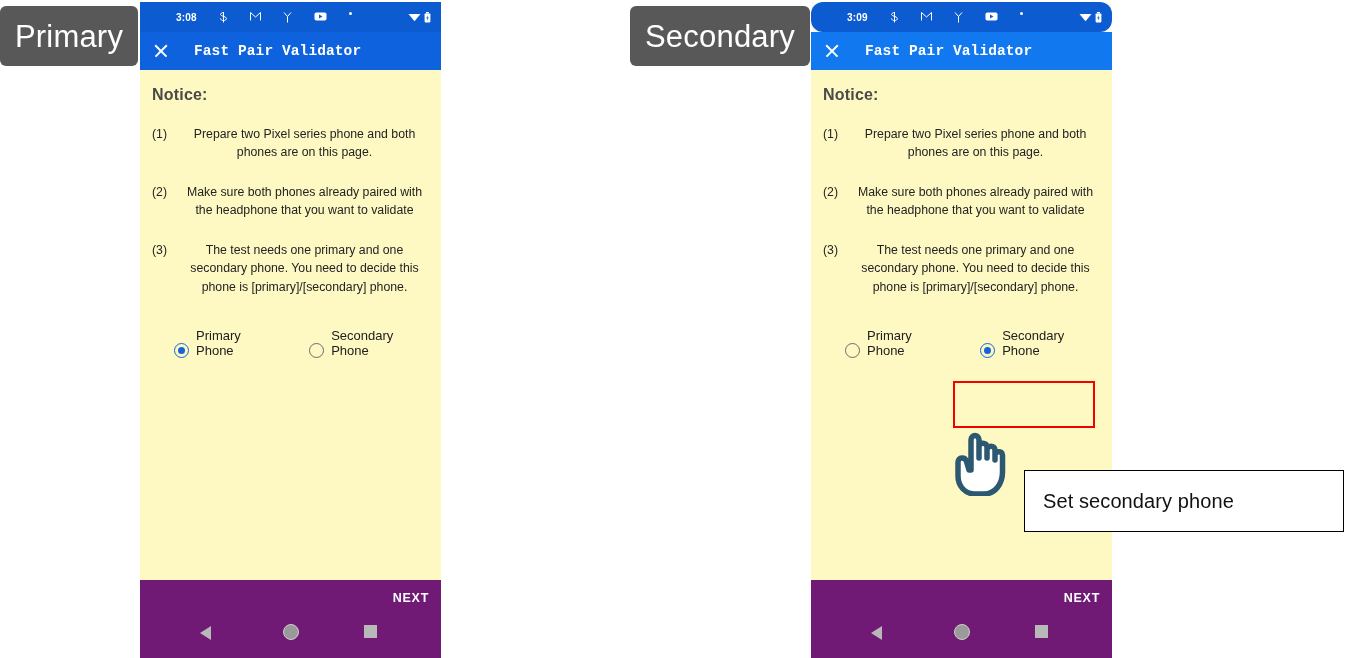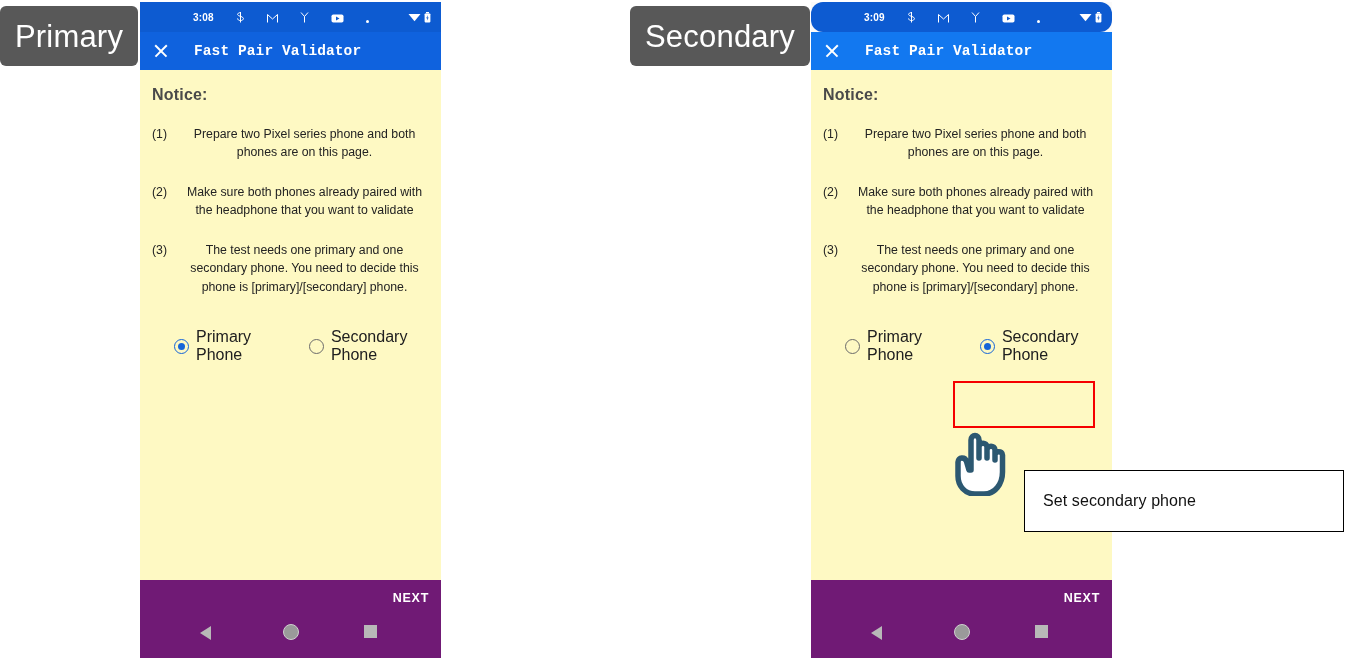--- a/index.html
+++ b/index.html
@@ -59,9 +59,9 @@
   .phone-light .statusbar { background: #0d5bd1; border-radius: 12px; }
   .sb-left {
     display: flex;
-    align-items: flex-end;
+    align-items: flex-start;
     gap: 22px;
-    margin-left: 53px;
+    margin-left: 36px;
     font-size: 10px;
     font-weight: bold;
     font-family: "Liberation Sans", sans-serif;

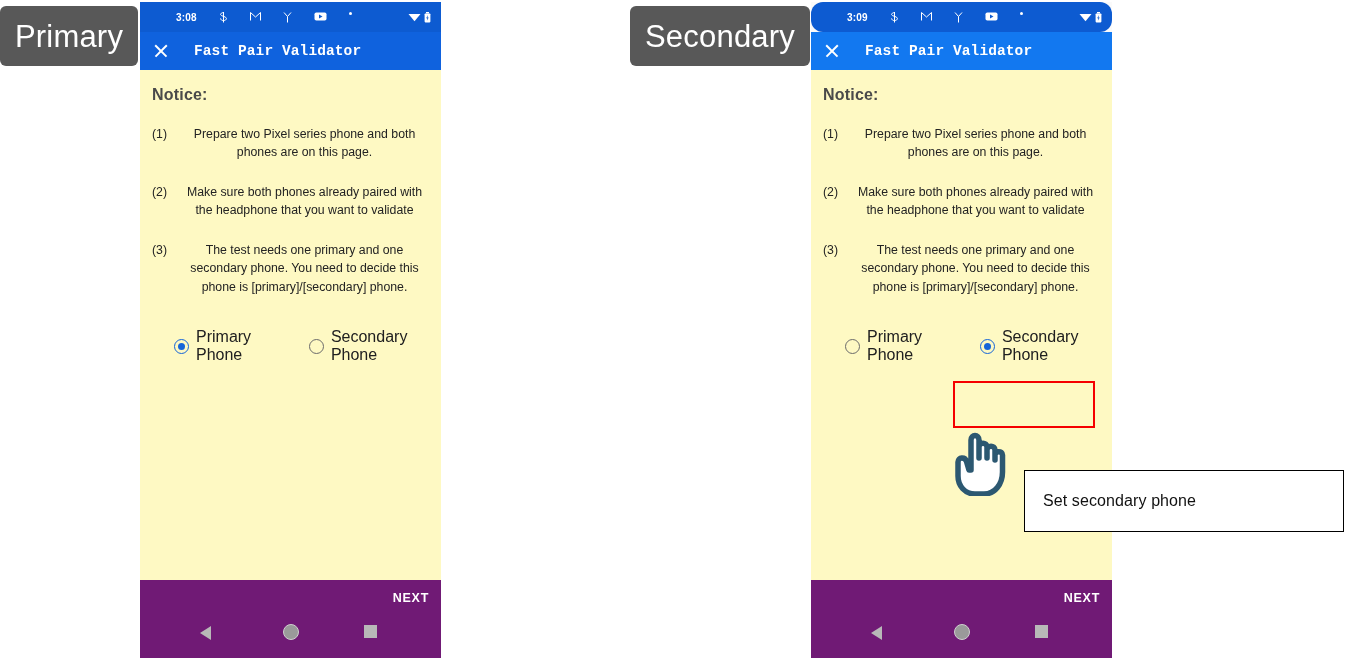--- a/index.html
+++ b/index.html
@@ -147,8 +147,8 @@
   }
   .radio-opt {
     display: flex;
-    align-items: center;
-    font-size: 16px;
+    align-items: flex-end;
+    font-size: 13px;
     color: #202020;
     position: relative;
   }

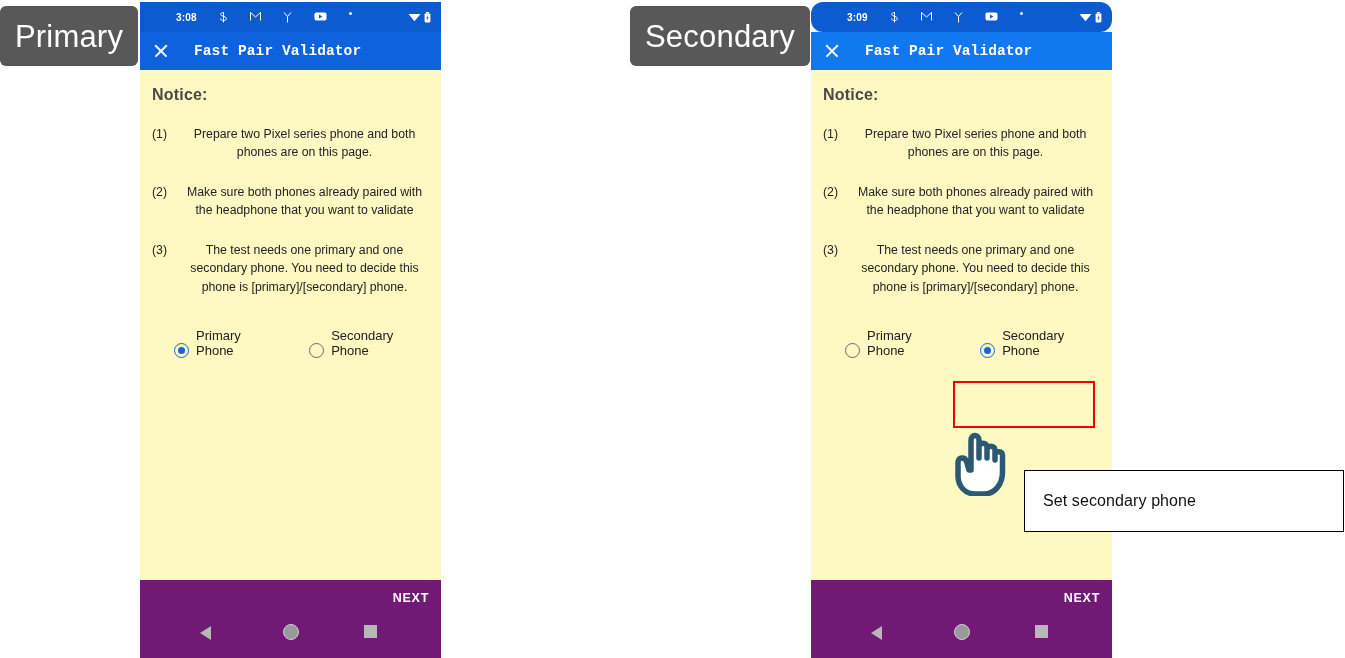--- a/index.html
+++ b/index.html
@@ -246,7 +246,7 @@
   }
   #callout-box .callout-text {
     margin-left: 18px;
-    font-size: 16px;
+    font-size: 20px;
     color: #111111;
     letter-spacing: .1px;
   }

